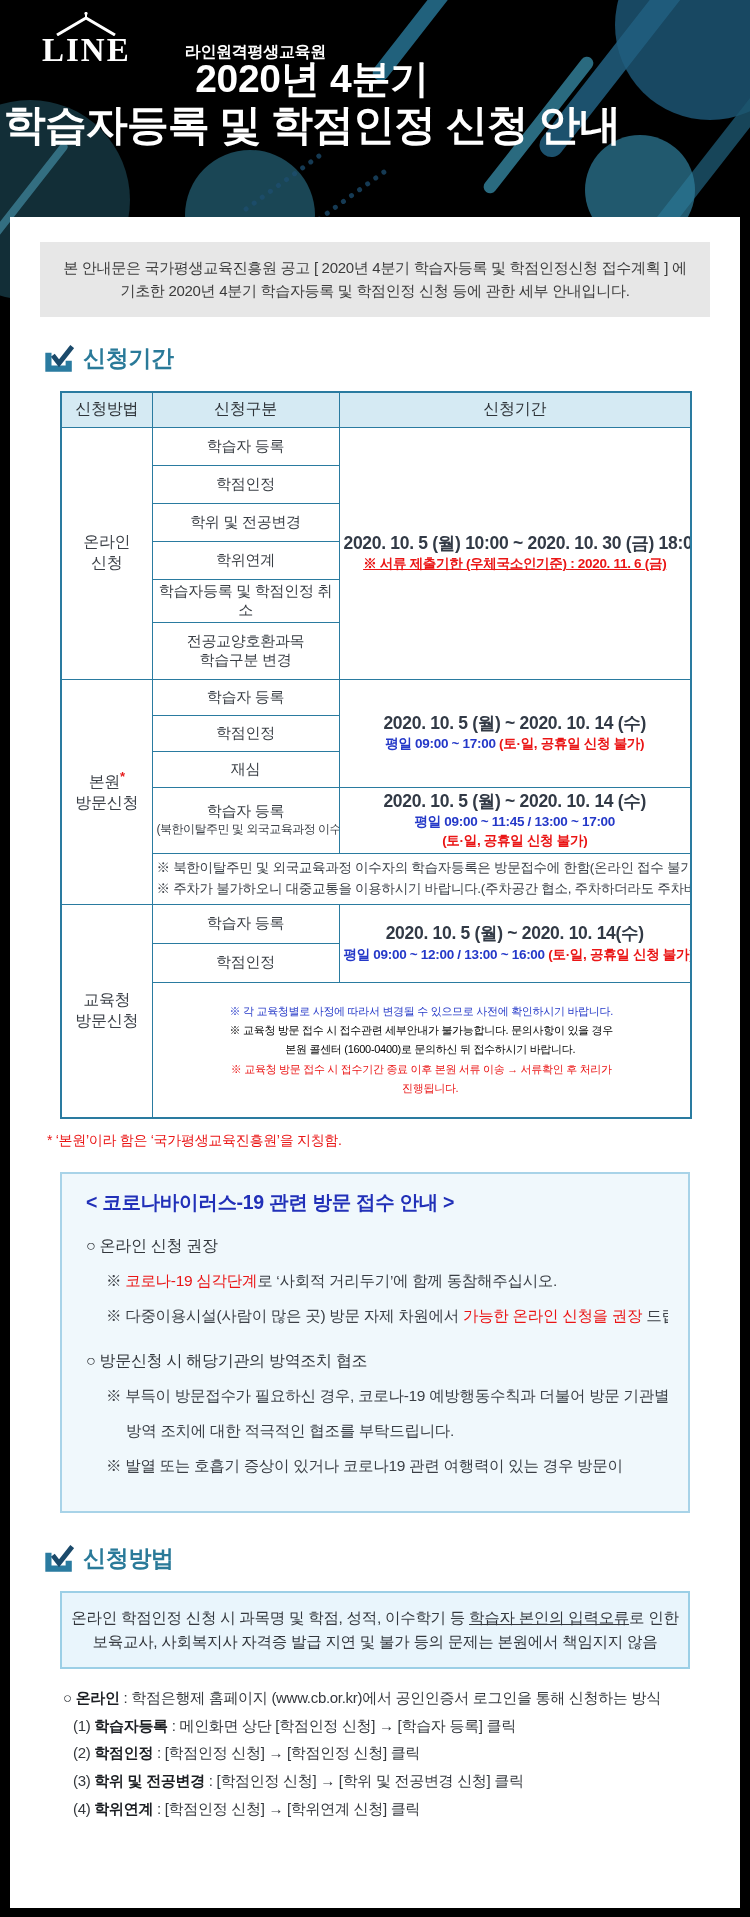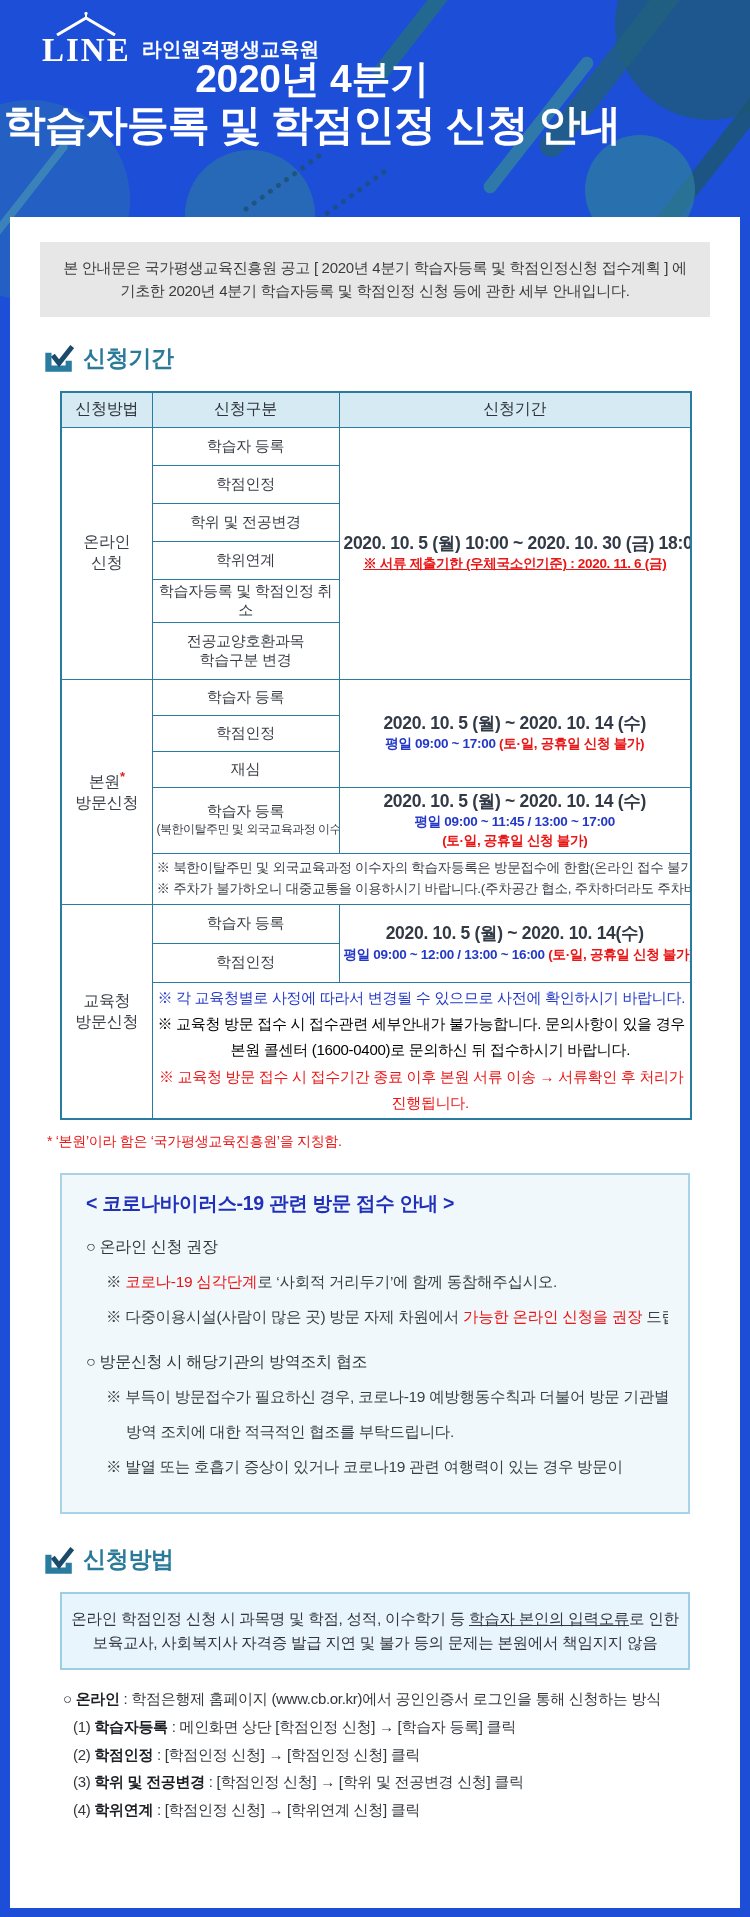--- a/index.html
+++ b/index.html
@@ -3,7 +3,7 @@
 <meta charset="utf-8">
 <style>
   html,body{margin:0;padding:0;background:#5b6770;}
-  .page{position:relative;width:750px;height:1917px;margin:0 auto;background:#1d4ed8;
+  .page{position:relative;width:750px;height:1917px;margin:0 auto;background:#000000;
         overflow:hidden;font-family:"Liberation Sans",sans-serif;letter-spacing:-0.3px;}
   
   .header{position:absolute;top:0;left:0;width:750px;height:217px;overflow:visible;}

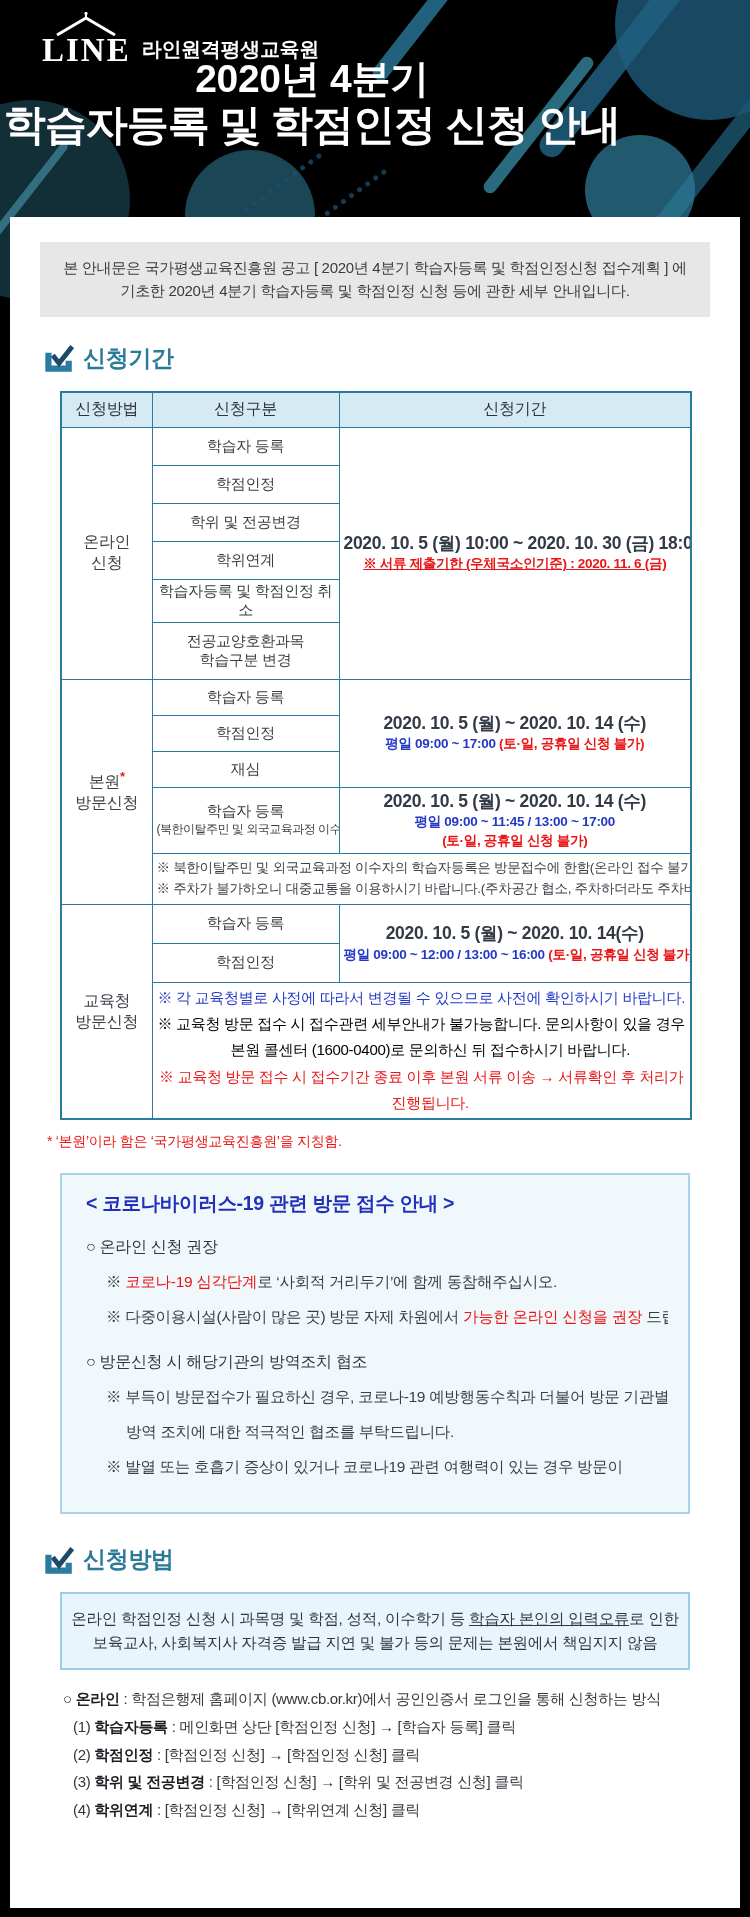--- a/index.html
+++ b/index.html
@@ -23,7 +23,7 @@
   .logo-mark{display:flex;flex-direction:column;align-items:center;}
   .logo-line{font-family:"Liberation Serif",serif;font-size:33px;font-weight:bold;color:#fff;
              letter-spacing:2px;line-height:.9;}
-  .logo-org{font-size:20px;font-weight:bold;color:#fff;padding-bottom:3px;}
+  .logo-org{font-size:16px;font-weight:bold;color:#fff;padding-bottom:3px;margin-left:43px;}
   .title{position:absolute;left:0;top:58px;width:624px;text-align:center;color:#fff;font-weight:bold;}
   .title .t1{font-size:39px;line-height:1.1;}
   .title .t2{font-size:42px;line-height:1.15;letter-spacing:-1px;}

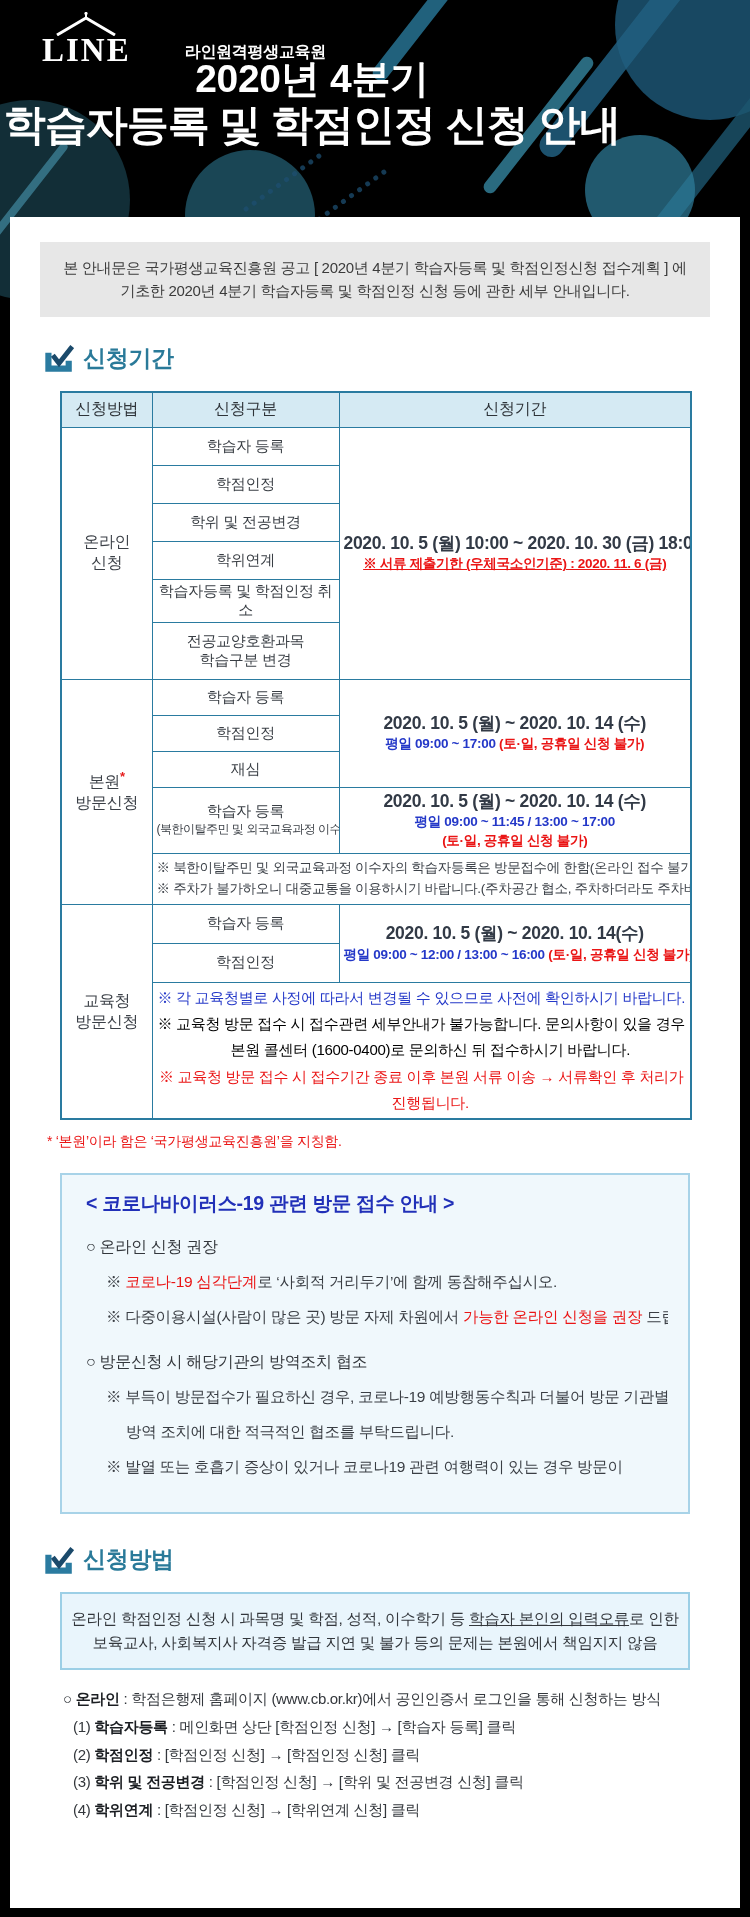--- a/index.html
+++ b/index.html
@@ -51,7 +51,7 @@
   .small-type{font-size:12px;color:#393e44;letter-spacing:-0.5px;white-space:nowrap;}
   .cell-note{text-align:left;font-size:13.5px;color:#3c4148;line-height:1.55;padding:6px 6px 6px 12px;
              white-space:nowrap;height:46px;}
-  .cell-note3{text-align:left;font-size:15px;line-height:1.75;padding:8px 6px 8px 18px;
+  .cell-note3{text-align:left;font-size:11px;line-height:1.75;padding:8px 6px 8px 18px;
               white-space:nowrap;height:130px;margin-top:7px;}
   .indent{padding-left:18px;}
   .footnote{margin:13px 0 0 7px;font-size:14px;color:#ea1515;}

